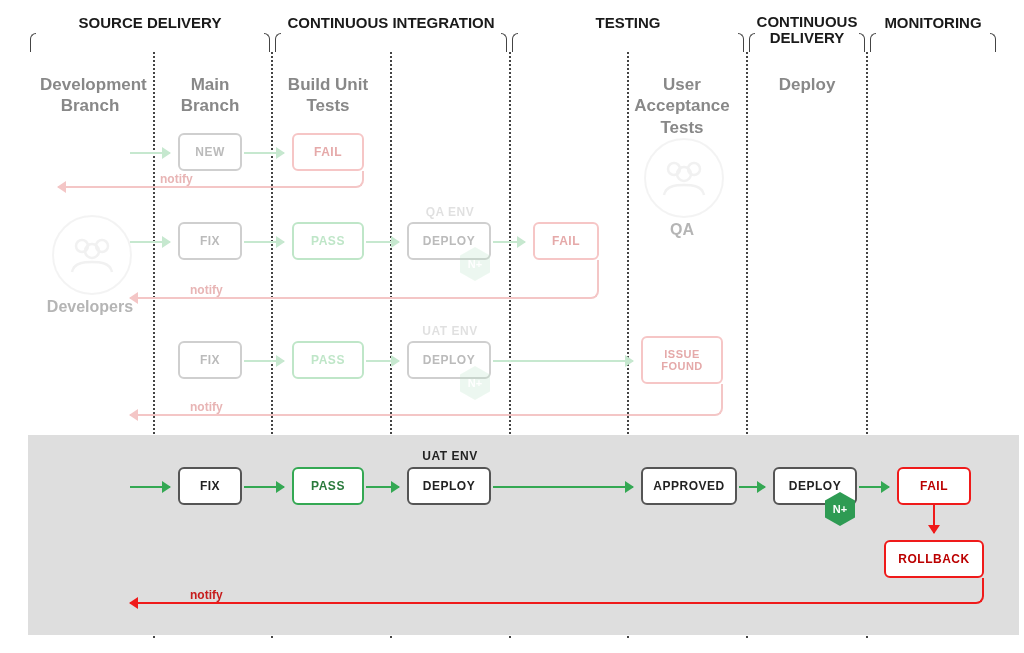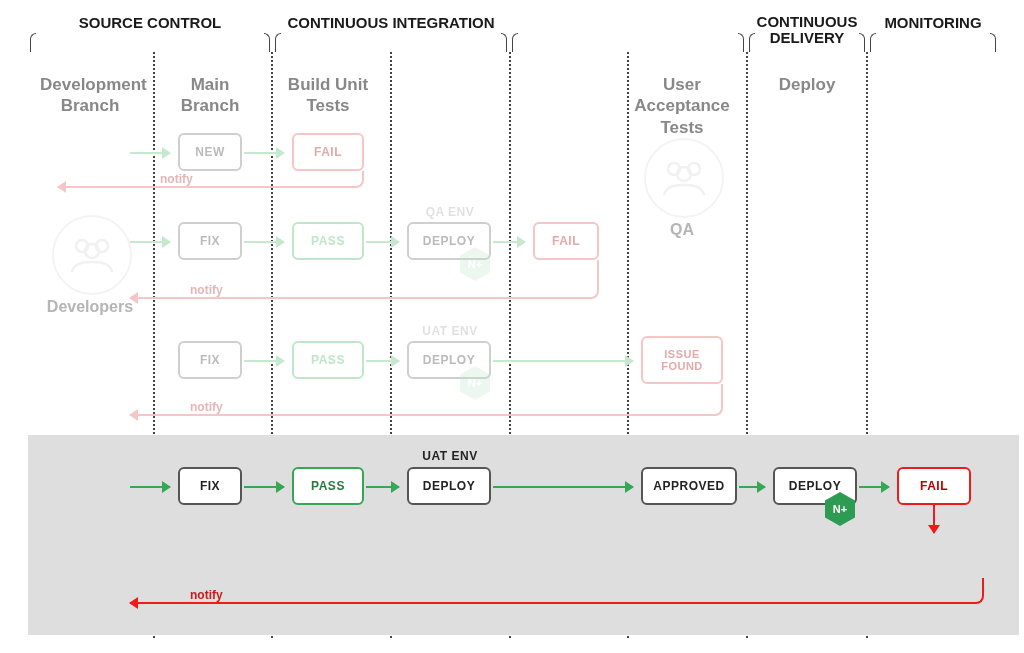--- a/index.html
+++ b/index.html
@@ -56,7 +56,7 @@
 
 <div id="stage">
 
-  <div class="phase-label" style="left:30px;width:240px">SOURCE CONTROL</div>
+  <div class="phase-label" style="left:30px;width:240px">SOURCE DELIVERY</div>
   <div class="phase-bracket" style="left:30px;width:240px">
       <div class="bl"></div>
       <div class="br"></div>

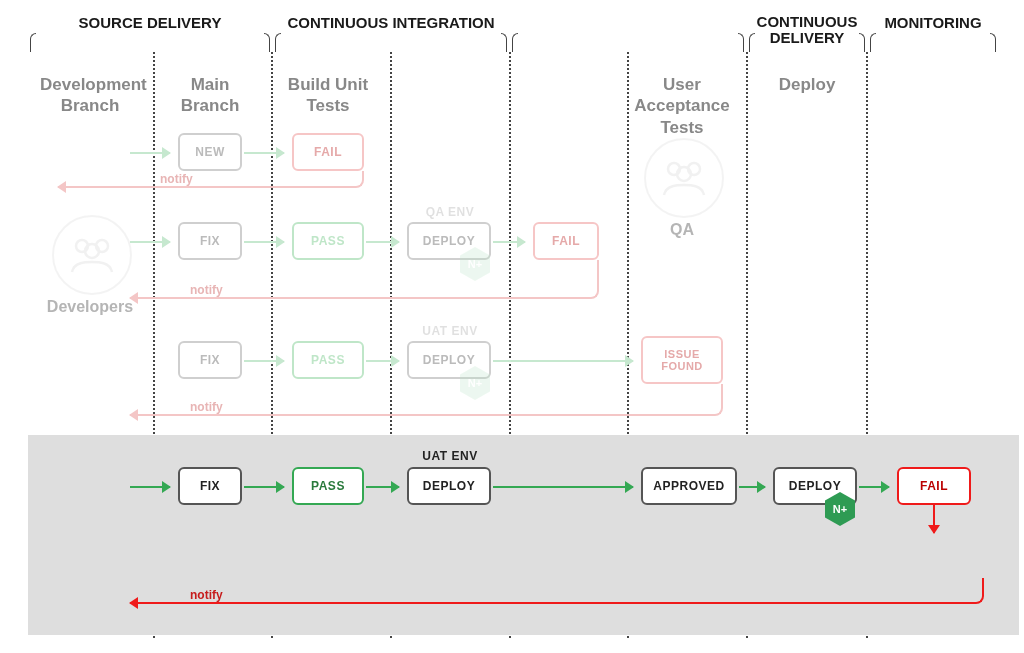--- a/index.html
+++ b/index.html
@@ -68,6 +68,7 @@
       <div class="br"></div>
     </div>
 
+  <div class="phase-label" style="left:512px;width:232px">TESTING</div>
   <div class="phase-bracket" style="left:512px;width:232px">
       <div class="bl"></div>
       <div class="br"></div>

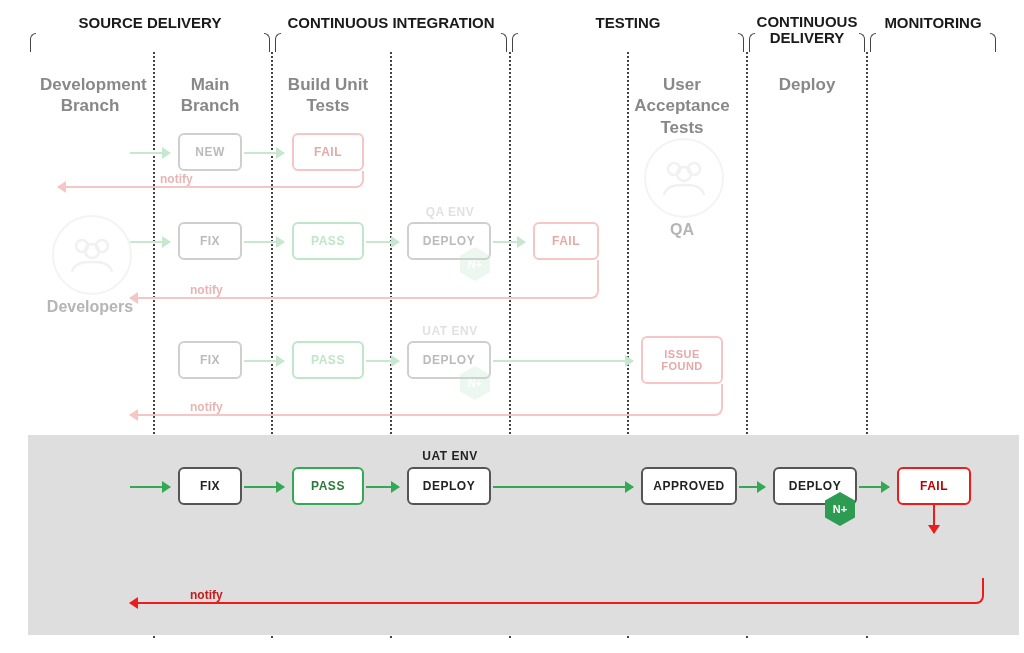--- a/index.html
+++ b/index.html
@@ -182,6 +182,7 @@
   <div class="arrow green right" style="left:859px;top:486px;width:30px"></div>
   <div class="box red" style="left:897px;top:467px;width:74px">FAIL</div>
   <div class="vline red down" style="left:933px;top:505px;height:28px"></div>
+  <div class="box red" style="left:884px;top:540px;width:100px">ROLLBACK</div>
   <div class="curve" style="left:933px;top:578px;width:49px;height:24px;border-color:#ef1a1a"></div>
   <div class="arrow red left" style="left:130px;top:602px;width:805px"></div>
   <div class="notify-label red" style="left:190px;top:588px">notify</div>

